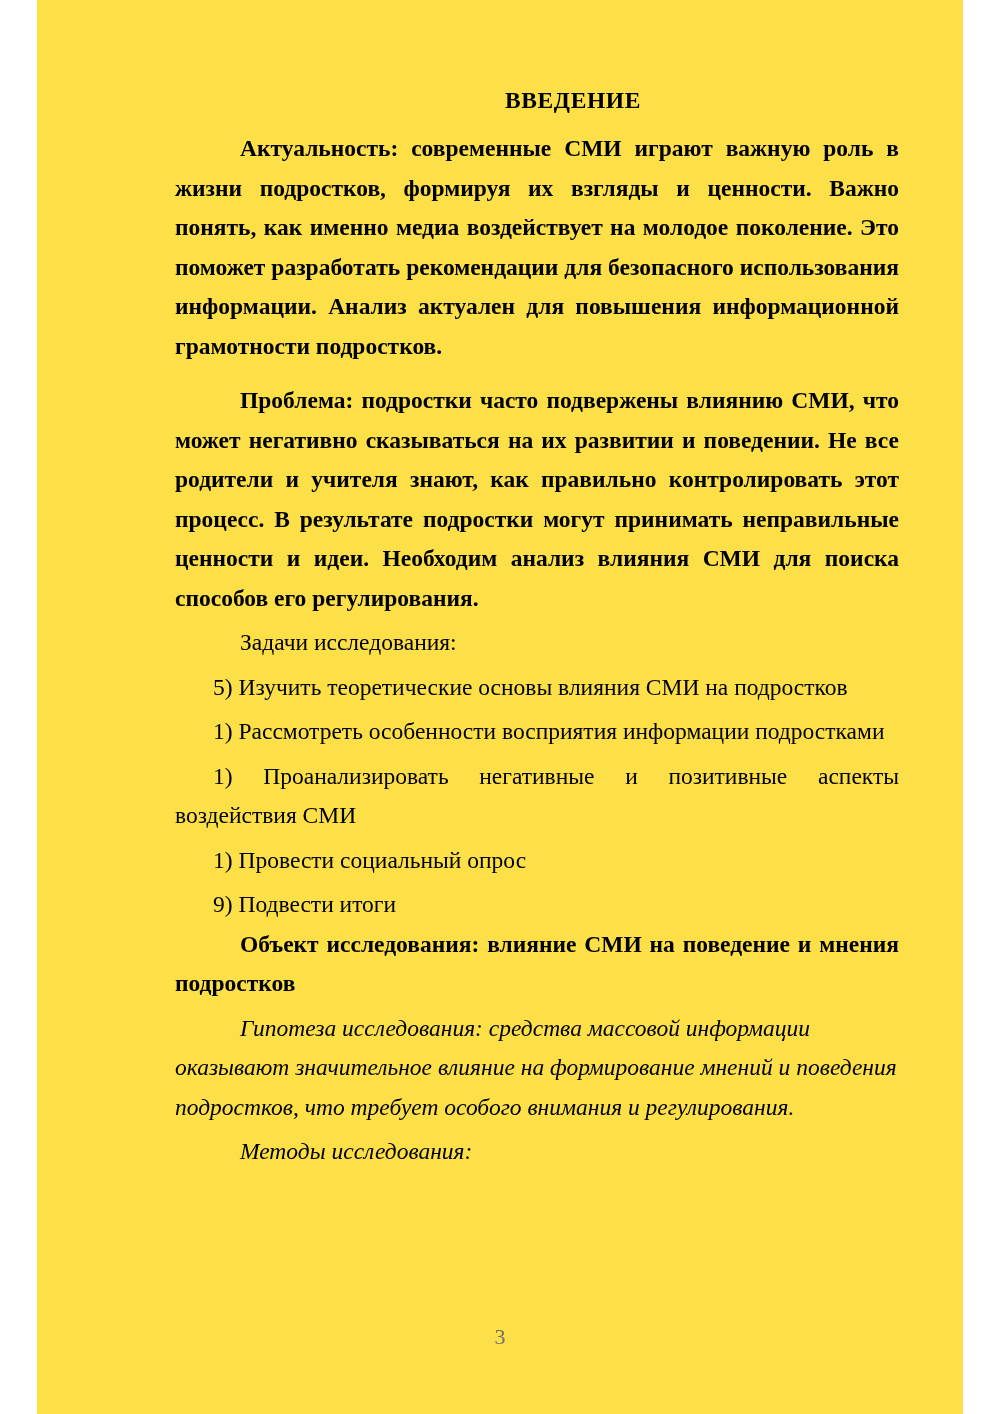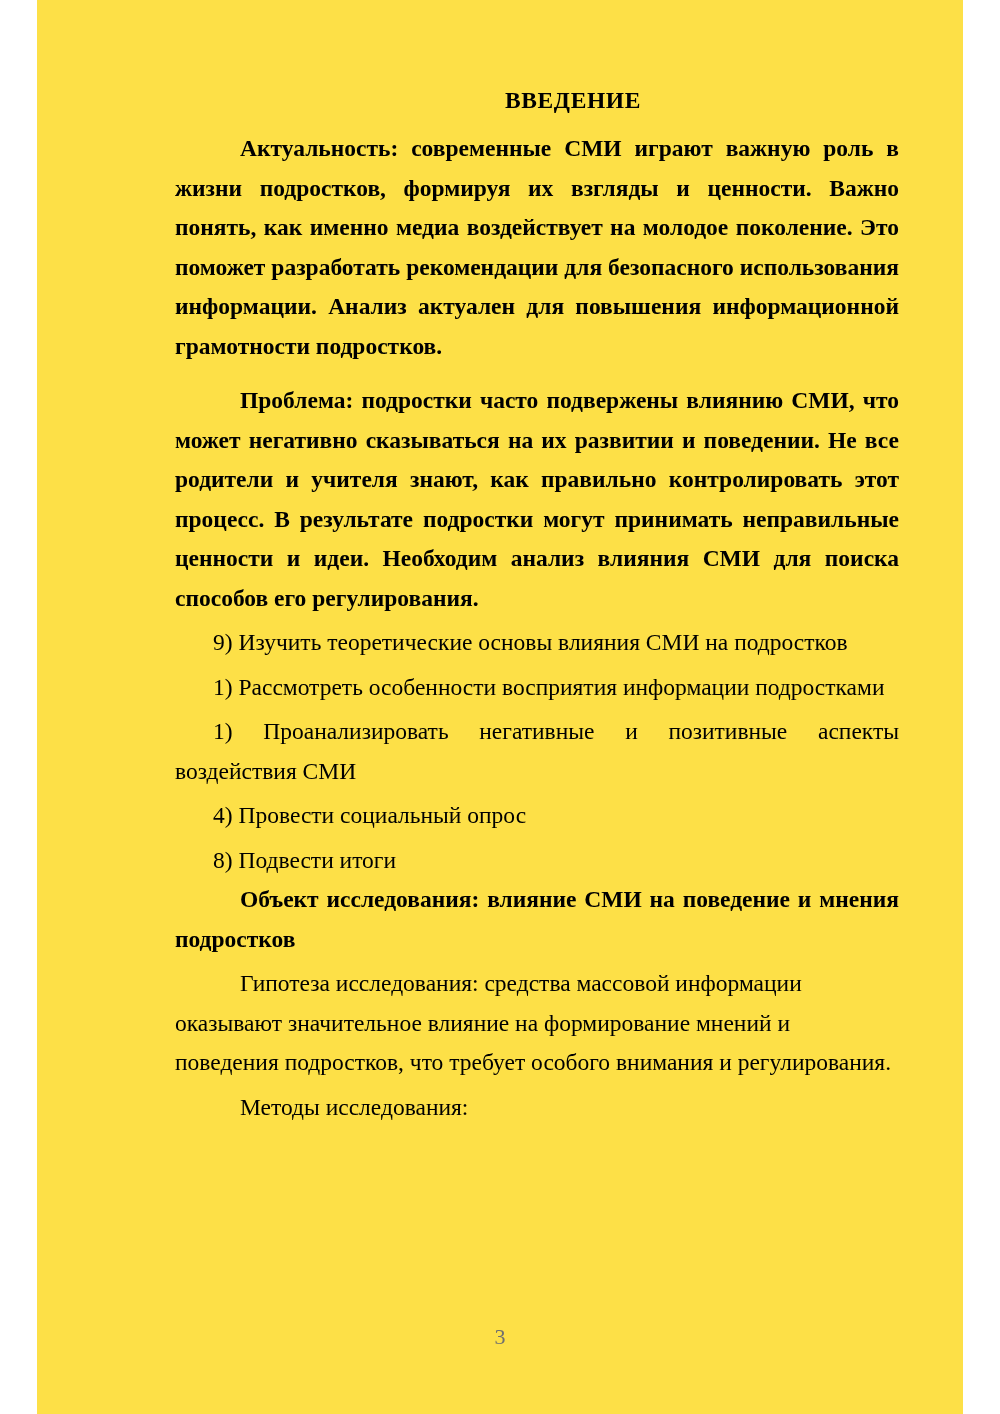--- a/index.html
+++ b/index.html
@@ -95,6 +95,7 @@
     <p class="para">Проблема: подростки часто подвержены влиянию СМИ, что может негативно сказываться на их развитии и поведении. Не все родители и учителя знают, как правильно контролировать этот процесс. В результате подростки могут принимать неправильные ценности и идеи. Необходим анализ влияния СМИ для поиска способов его регулирования.</p>
 
 
+    <p class="list-intro">Задачи исследования:</p>
 
     <p class="list-item">9) Изучить теоретические основы влияния СМИ на подростков</p>
 

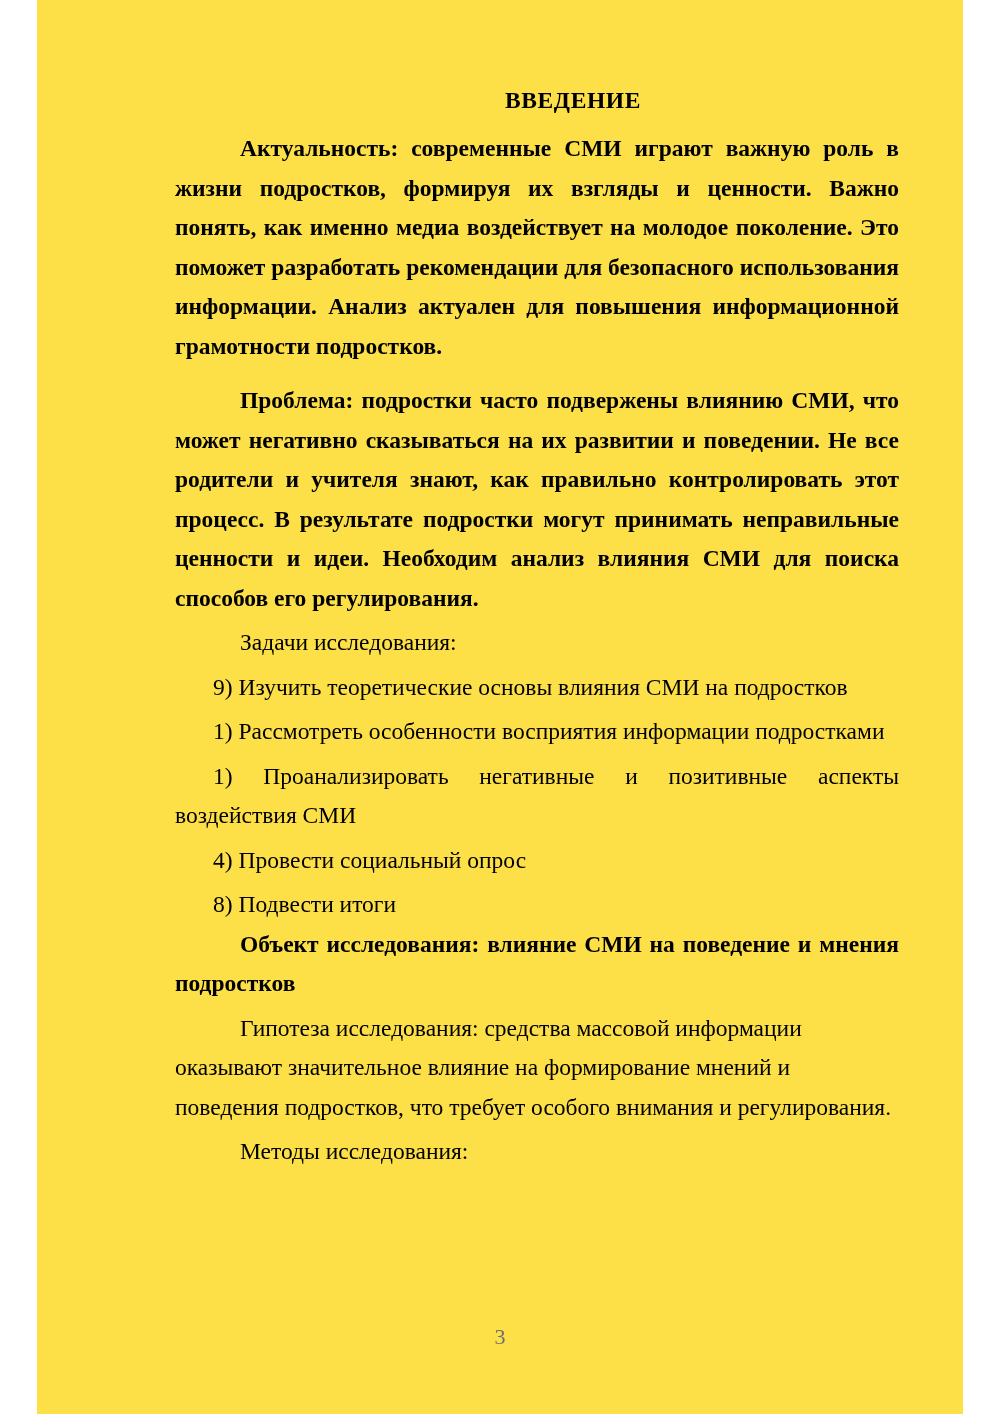--- a/index.html
+++ b/index.html
@@ -97,7 +97,7 @@
 
     <p class="list-intro">Задачи исследования:</p>
 
-    <p class="list-item">9) Изучить теоретические основы влияния СМИ на подростков</p>
+    <p class="list-item">5) Изучить теоретические основы влияния СМИ на подростков</p>
 
     <p class="list-item">1) Рассмотреть особенности восприятия информации подростками</p>
 

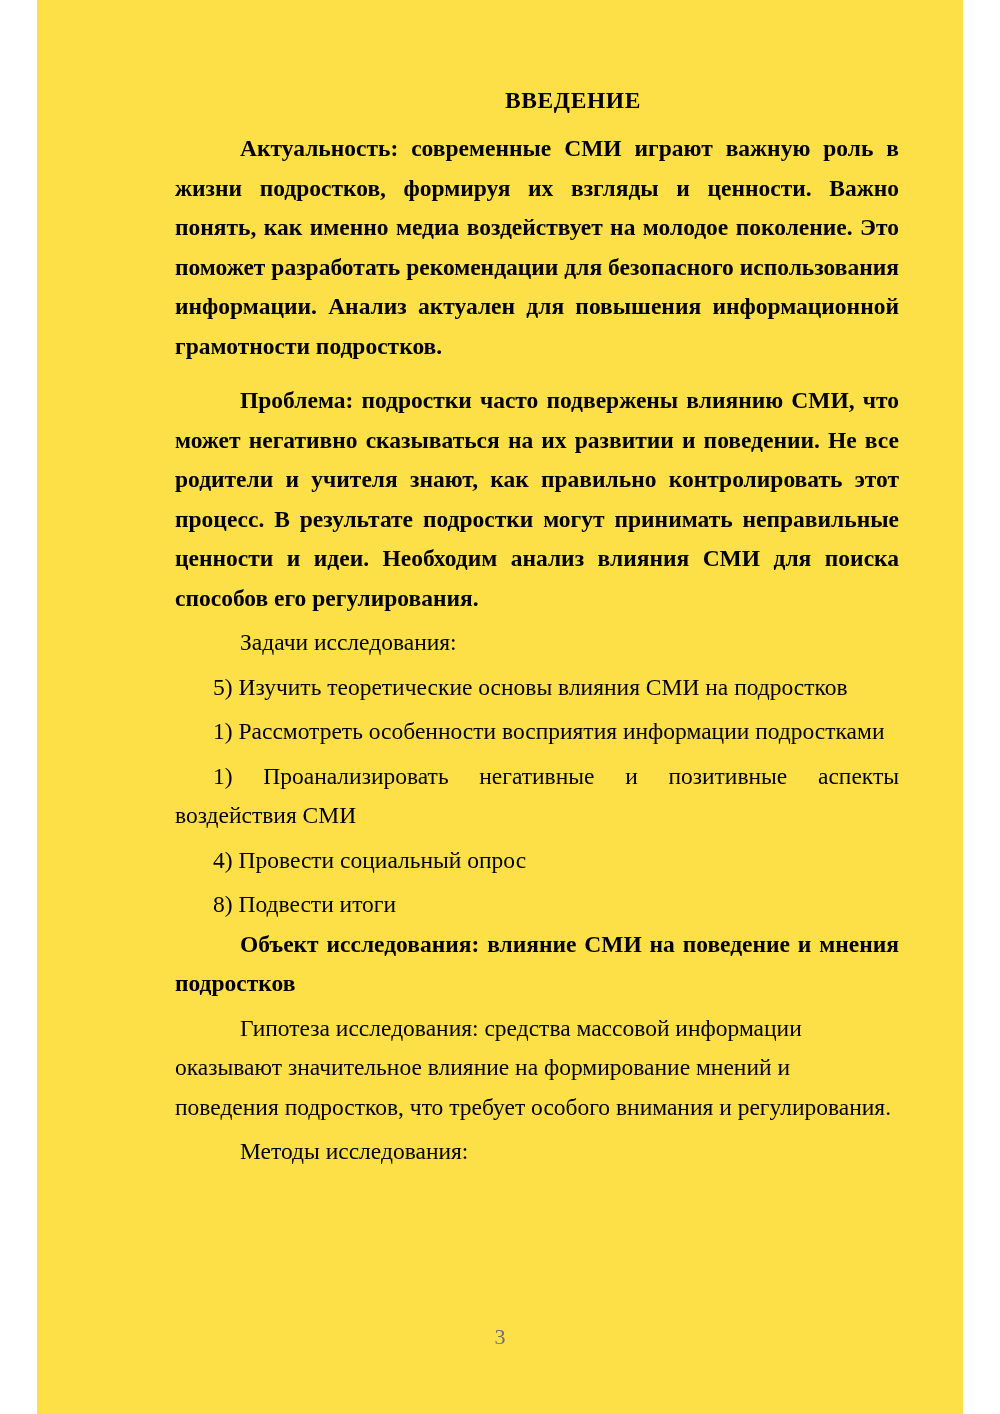--- a/index.html
+++ b/index.html
@@ -103,7 +103,7 @@
 
     <p class="list-item">1) Проанализировать негативные и позитивные аспекты воздействия СМИ</p>
 
-    <p class="list-item">4) Провести социальный опрос</p>
+    <p class="list-item">1) Провести социальный опрос</p>
 
     <p class="list-item">8) Подвести итоги</p>
 

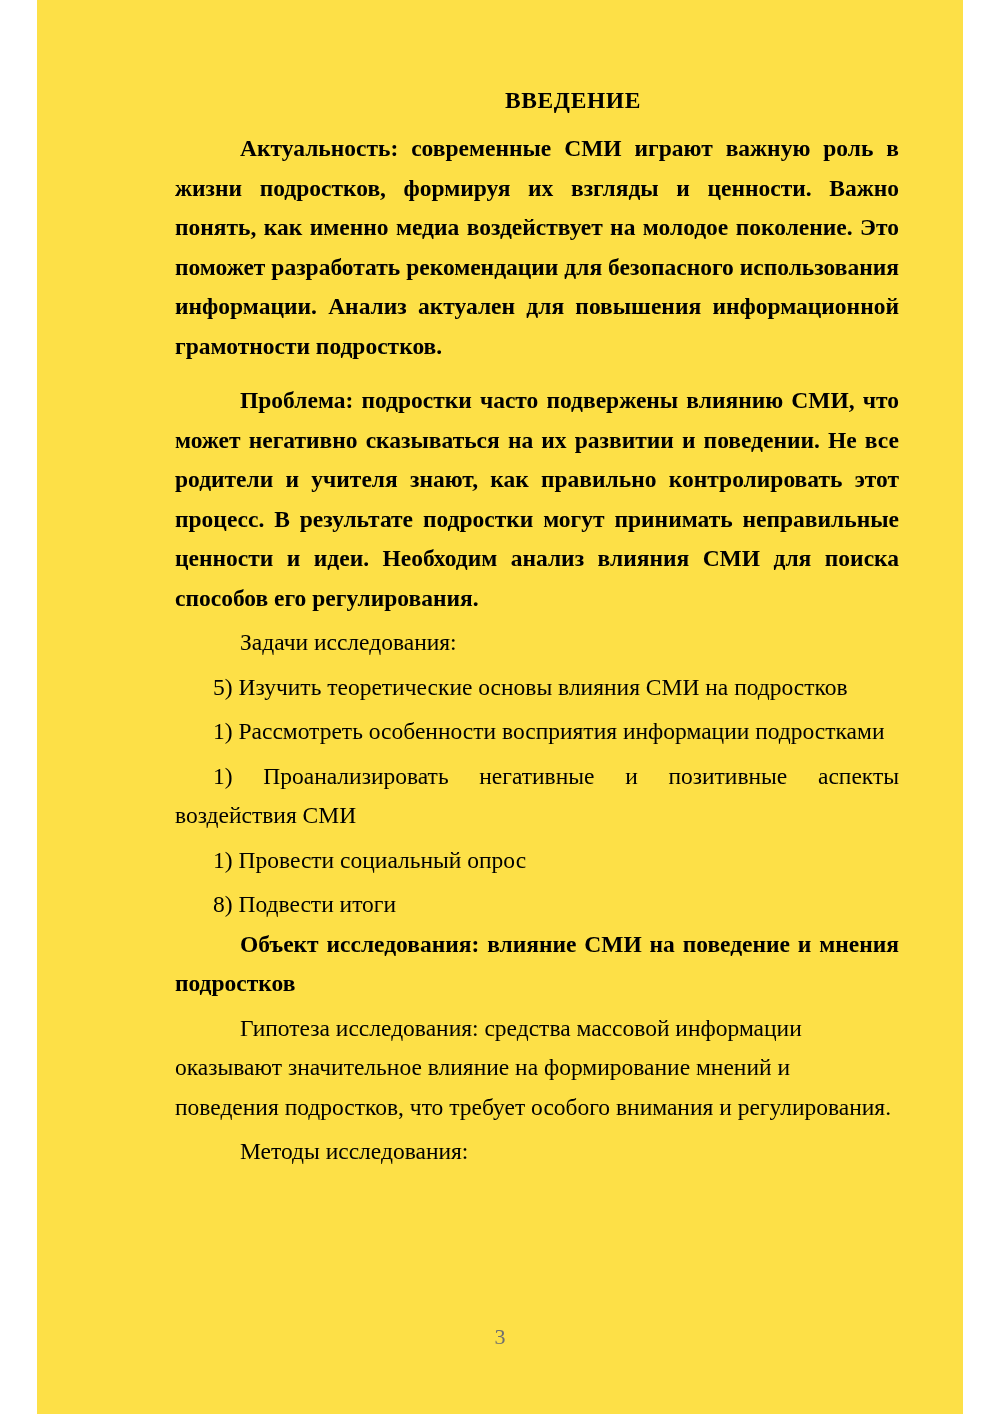--- a/index.html
+++ b/index.html
@@ -105,7 +105,7 @@
 
     <p class="list-item">1) Провести социальный опрос</p>
 
-    <p class="list-item">8) Подвести итоги</p>
+    <p class="list-item">9) Подвести итоги</p>
 
     <p class="para">Объект исследования: влияние СМИ на поведение и мнения подростков</p>
 

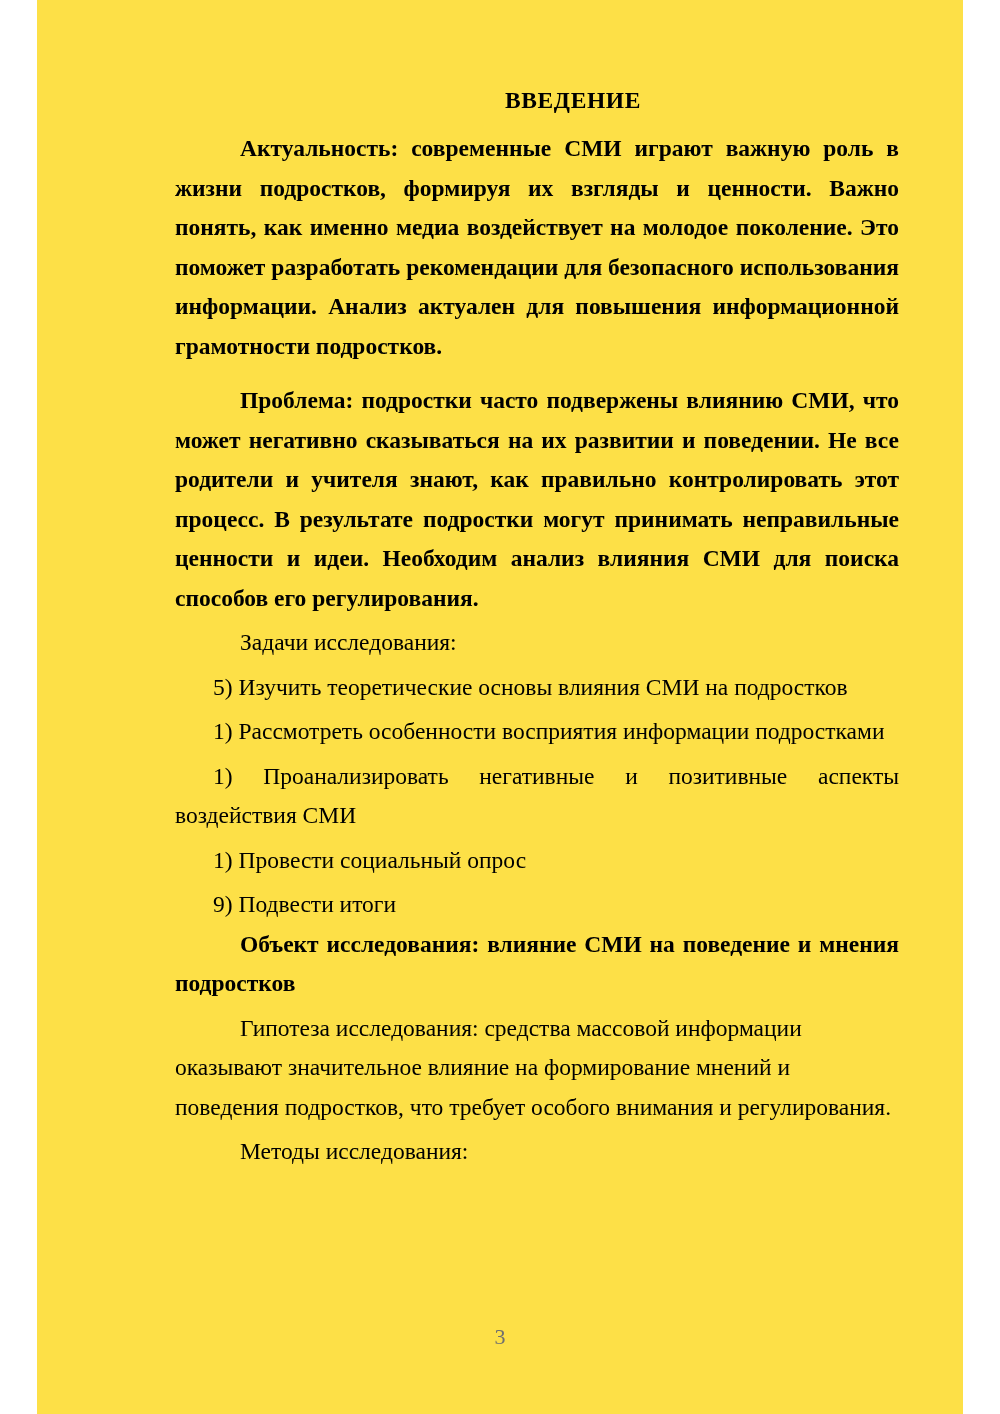--- a/index.html
+++ b/index.html
@@ -69,6 +69,7 @@
     text-indent: 65px;
     text-align: left;
     margin: 5px 0 0 0;
+    font-style: italic;
   }
   .page-number {
     position: absolute;

